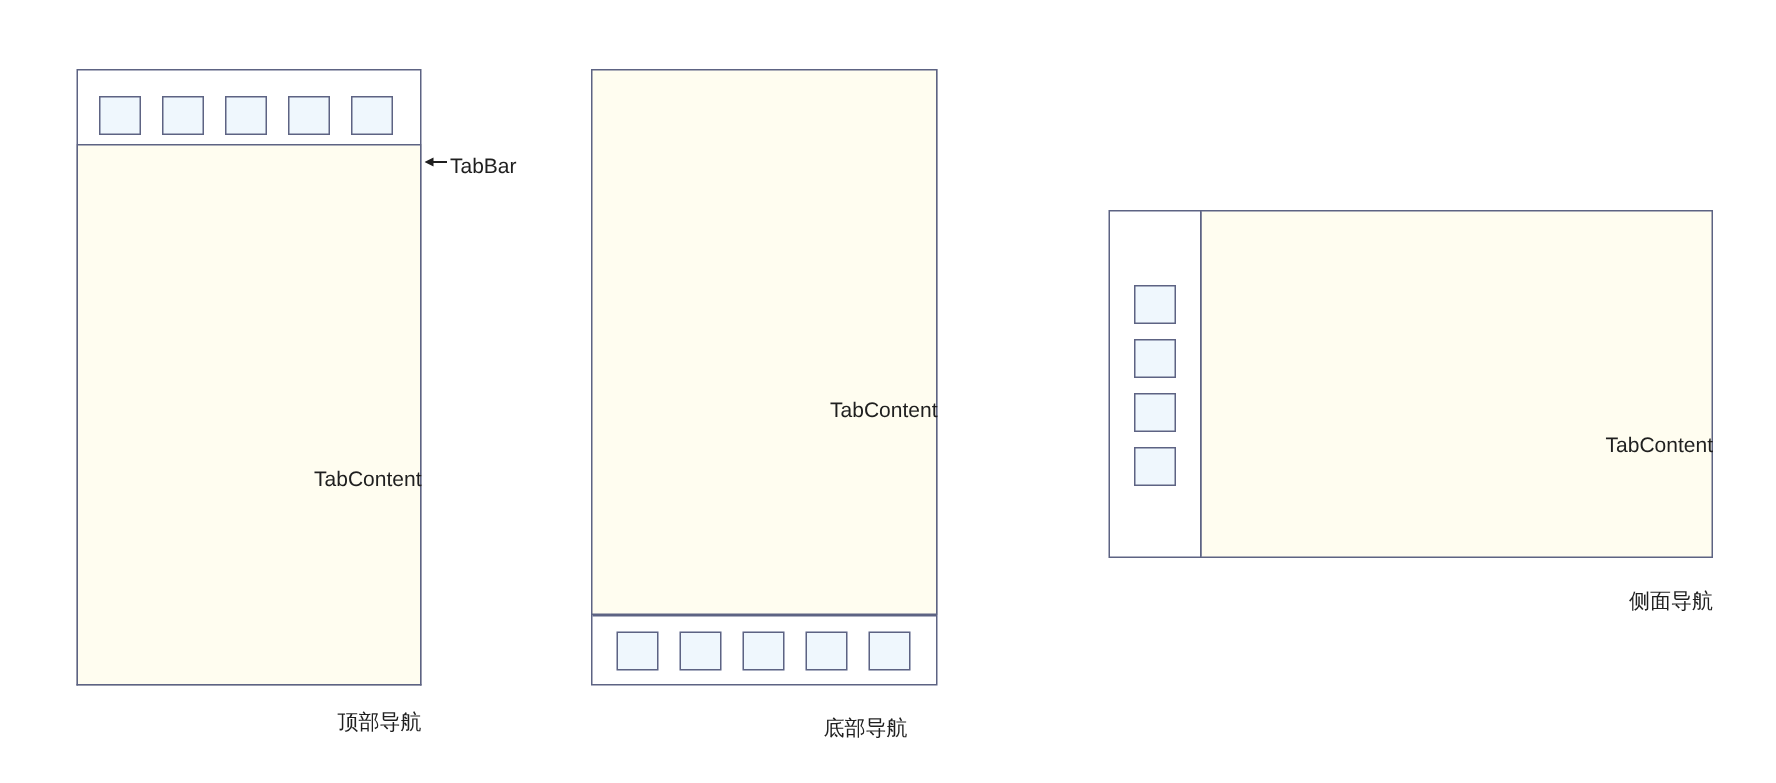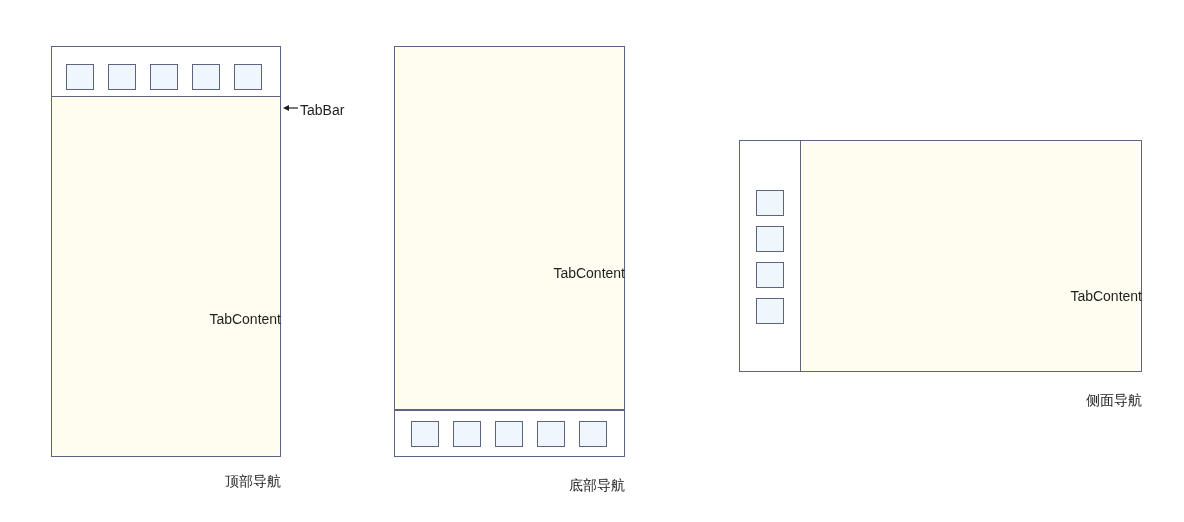--- a/index.html
+++ b/index.html
@@ -136,7 +136,7 @@
 
 <div class="content-label" style="left:394px; top:225px; width:231px;">TabContent</div>
 
-<div class="caption" style="left:394px; top:477px; width:231px;">底部导航</div>
+<div class="caption" style="left:374px; top:477px; width:231px;">底部导航</div>
 
 <div class="panel" id="panel-side-nav"></div>
 

